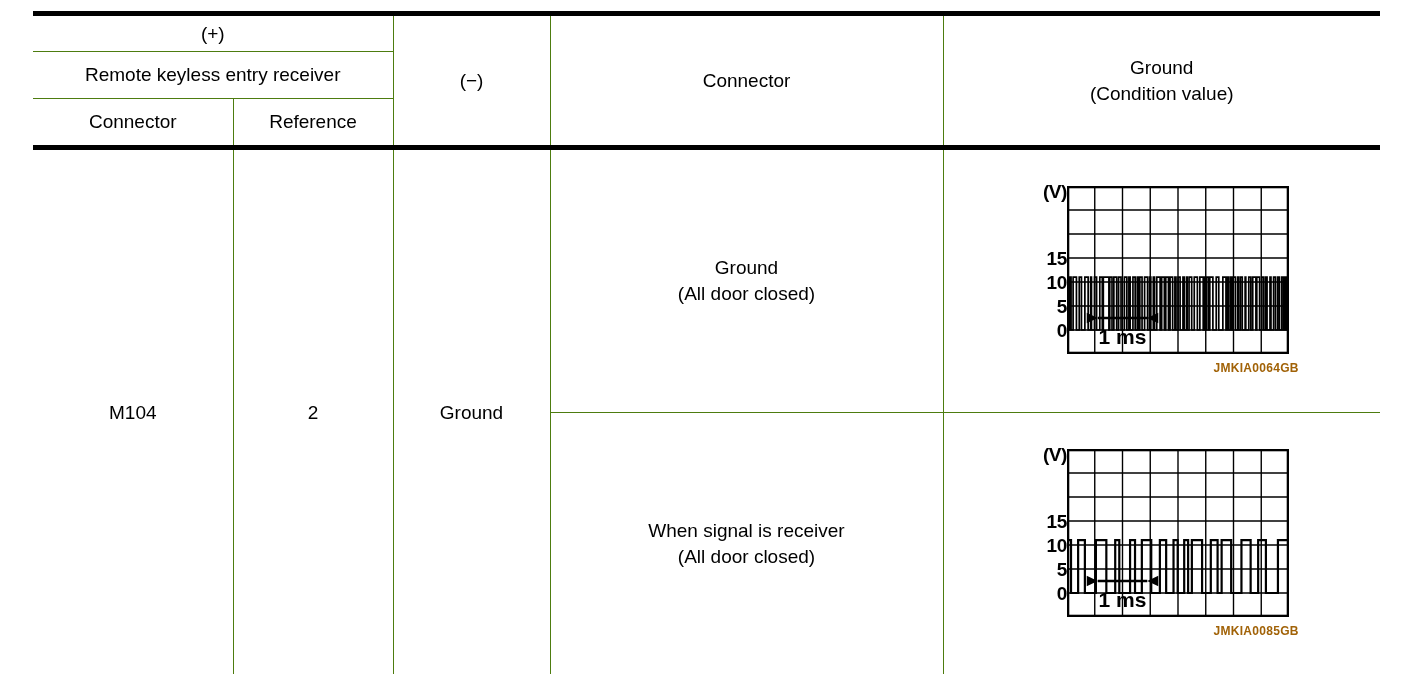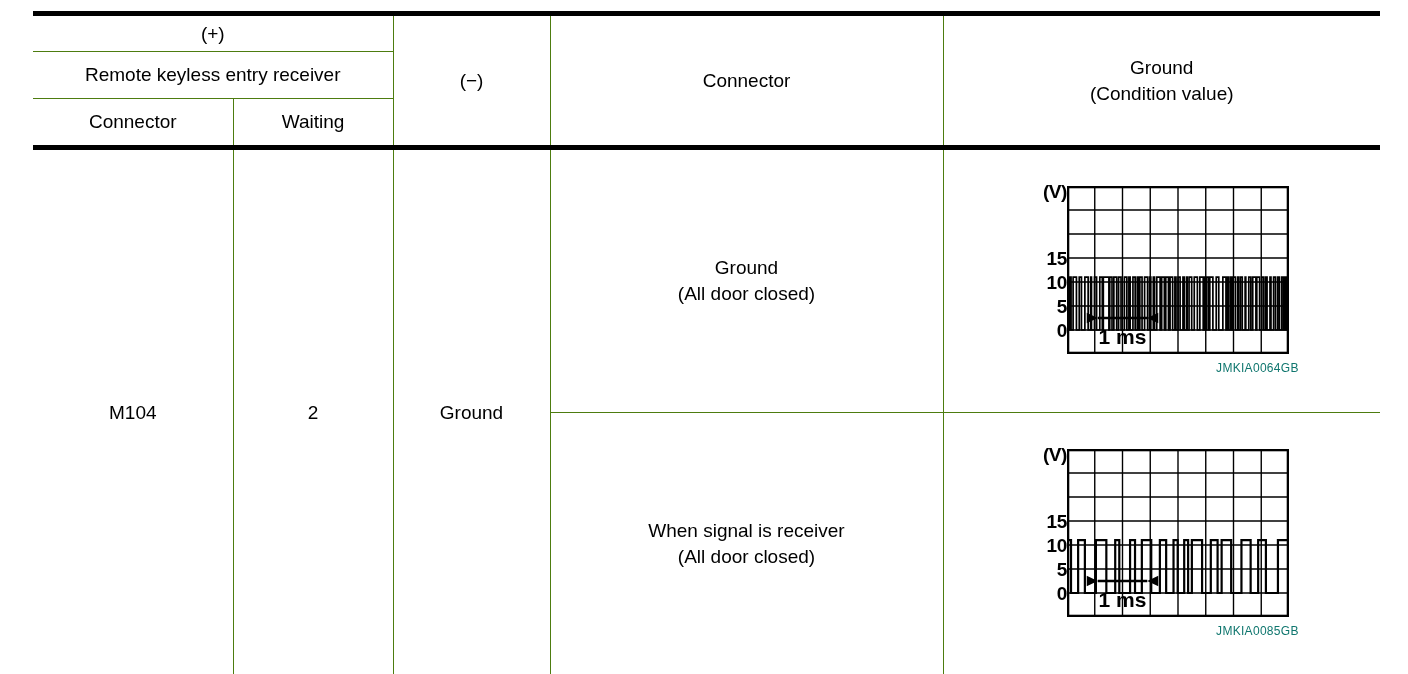--- a/index.html
+++ b/index.html
@@ -123,7 +123,7 @@
 
       <tr>
         <td class="rule-head edge-l h-subhead">Connector</td>
-        <td class="rule-head h-subhead">Waiting</td>
+        <td class="rule-head h-subhead">Reference</td>
       </tr>
 
       <tr>

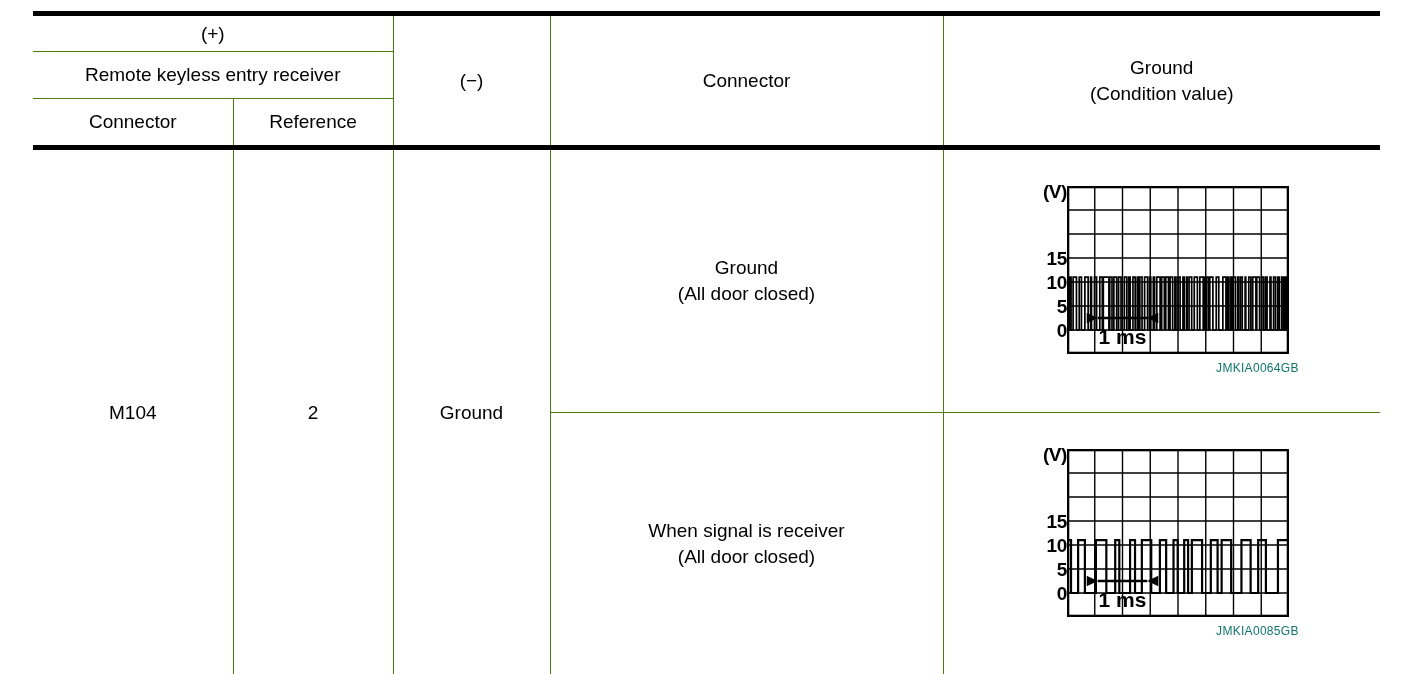--- a/index.html
+++ b/index.html
@@ -85,11 +85,11 @@
   .fig-caption {
     text-align: right;
     font-size: 12px;
-    font-weight: normal;
+    font-weight: bold;
     letter-spacing: 0.3px;
     margin-top: 6px;
     padding-right: 2px;
-    color: #0f766e;
+    color: #a16207;
   }
 </style>
 </head>

